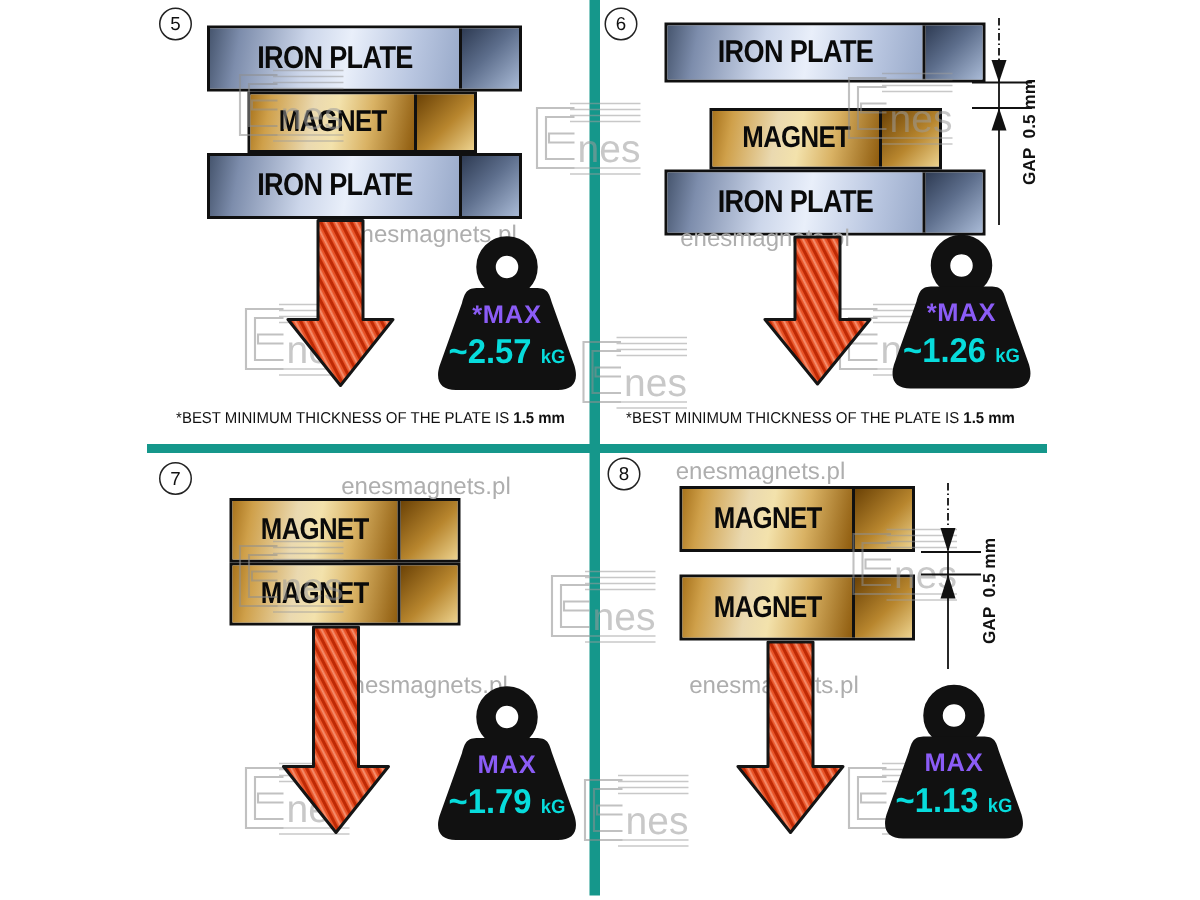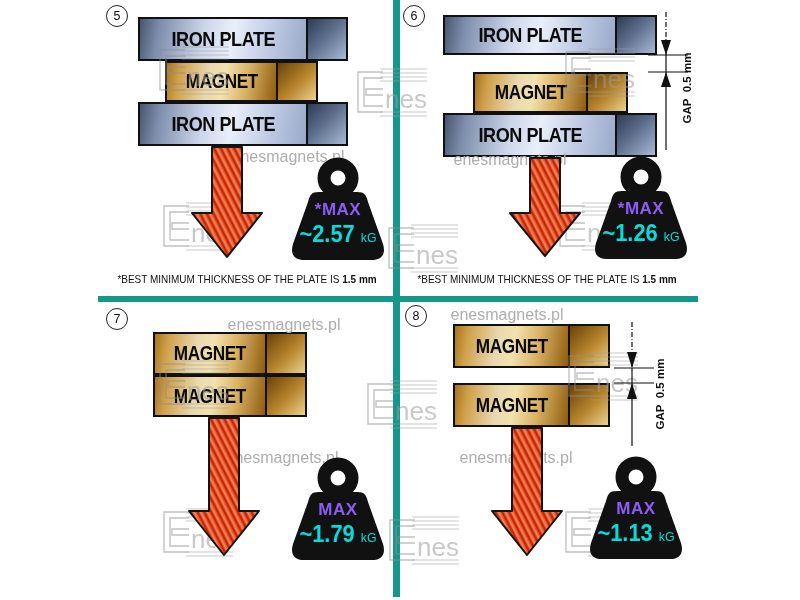--- a/index.html
+++ b/index.html
@@ -27,7 +27,7 @@
                 font-weight:bold;color:#8b5cf6;letter-spacing:.5px;}
   .weight-value{position:absolute;top:65px;width:100%;text-align:center;font-size:23px;
                 font-weight:bold;color:#07dcdc;transform:scaleX(.95);white-space:nowrap;}
-  .weight-unit{font-size:13px;font-weight:normal;margin-top:16px;}
+  .weight-unit{font-size:13px;font-weight:bold;margin-top:16px;}
   .arrow{position:absolute;z-index:4;}
   .dim{position:absolute;z-index:3;}
   .gap-label{position:absolute;z-index:3;font-size:11.5px;font-weight:bold;color:#111;

